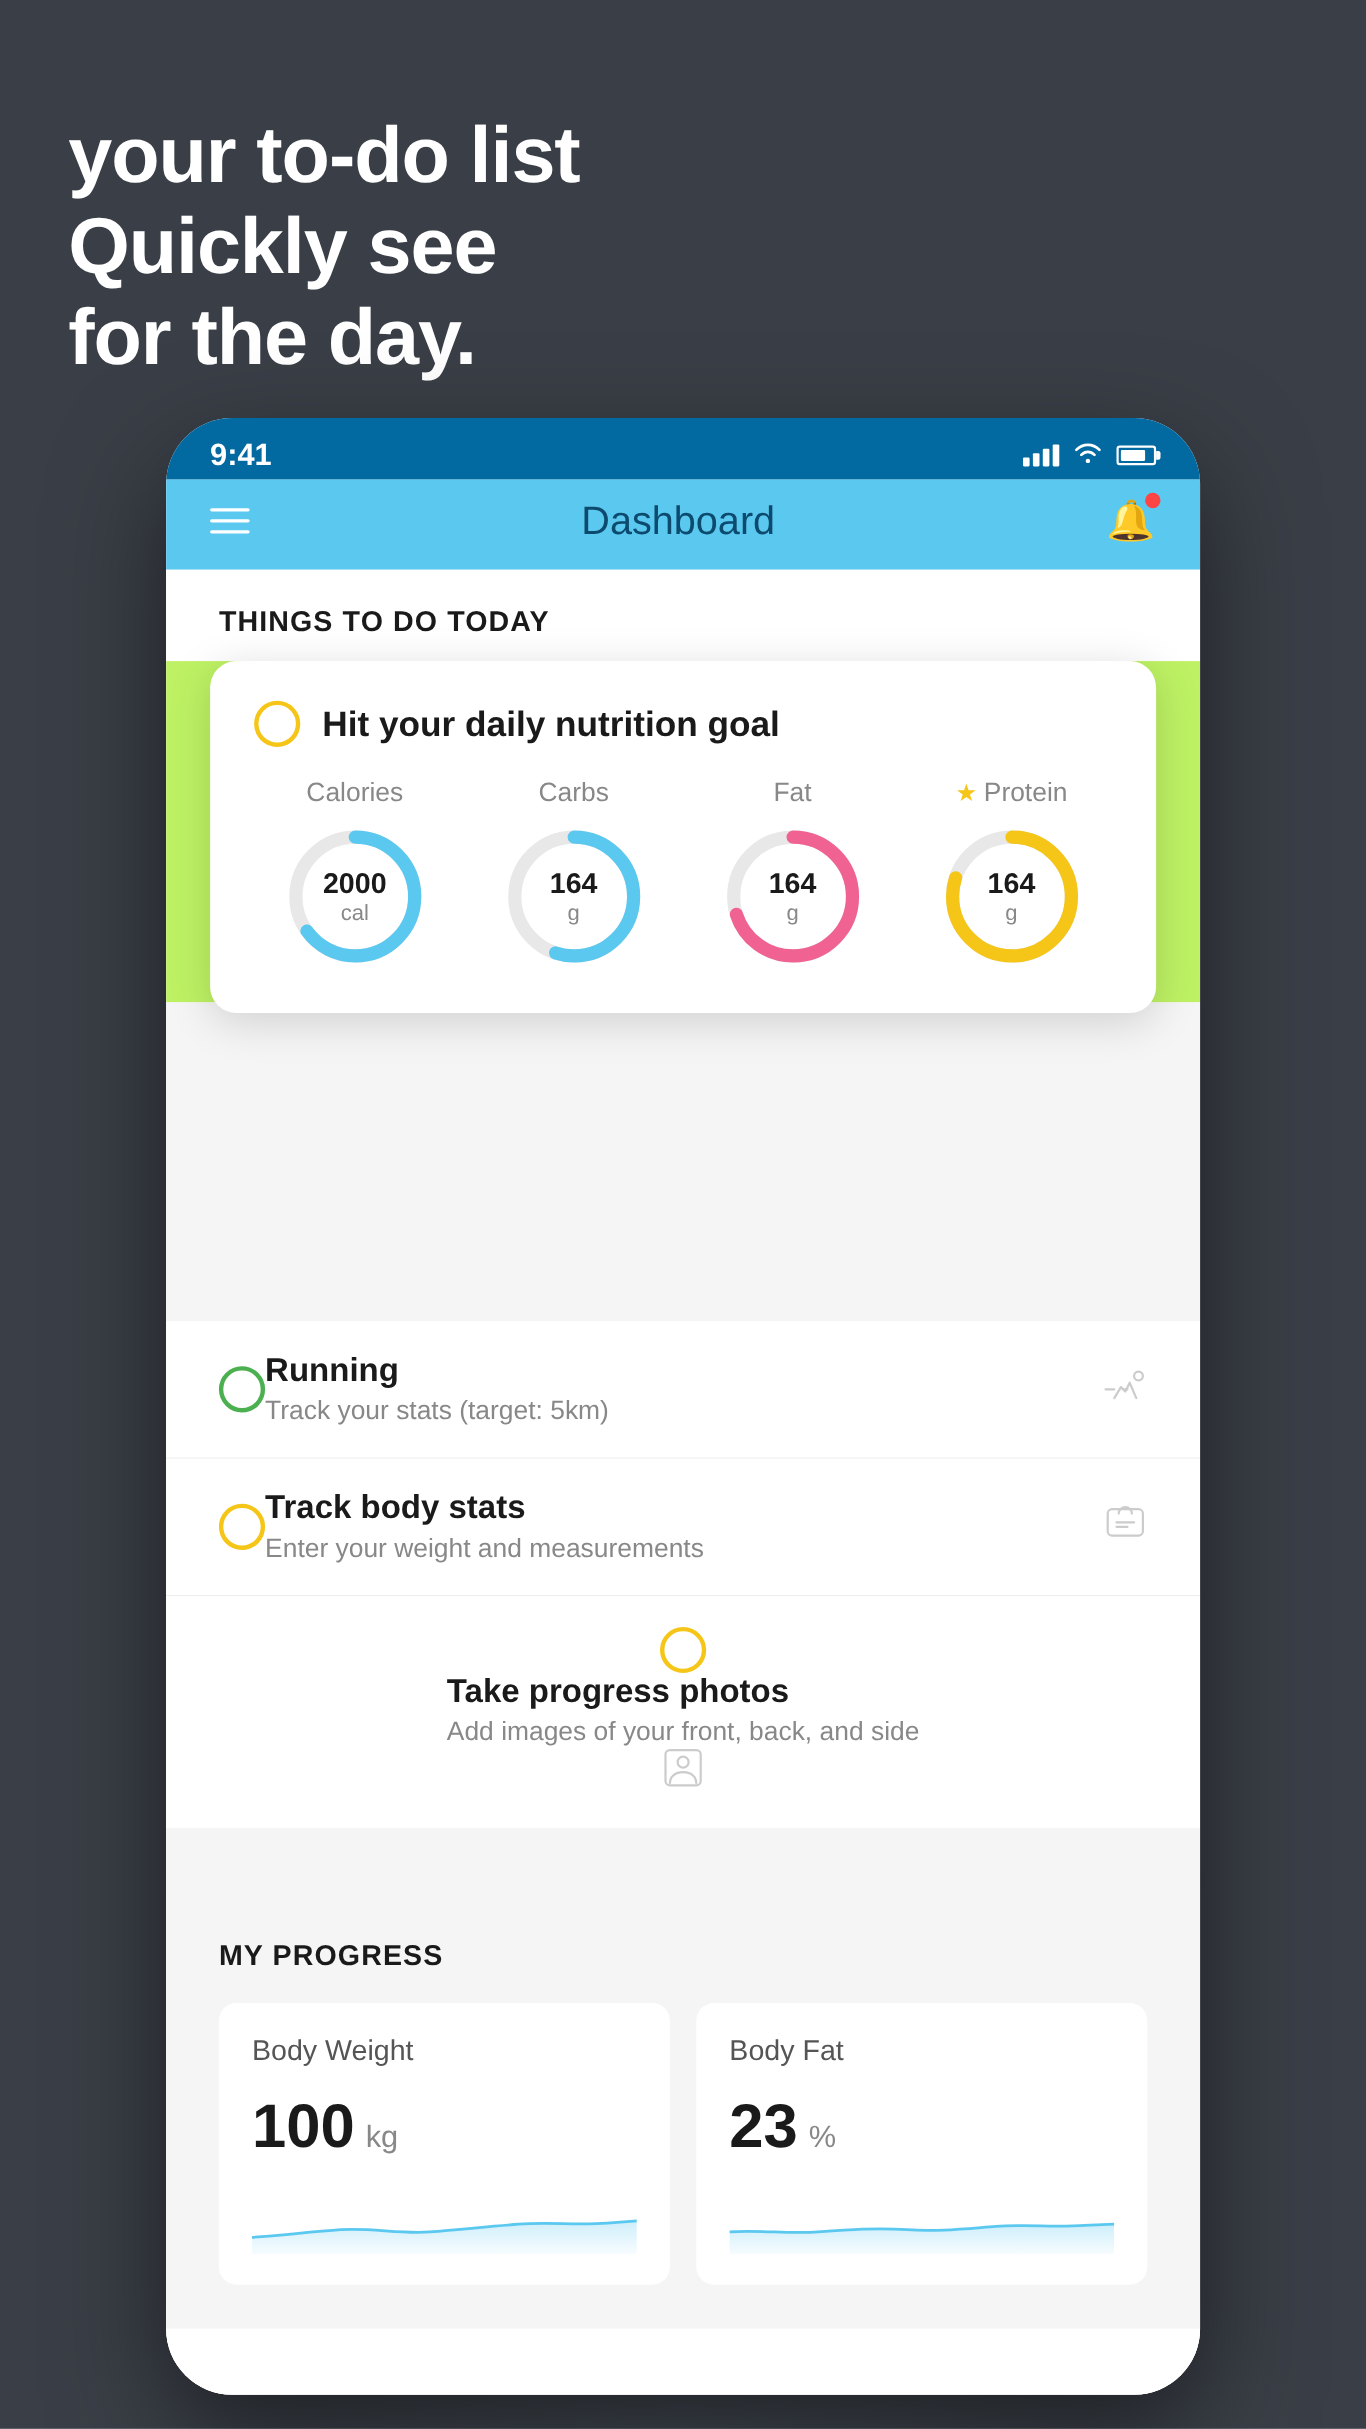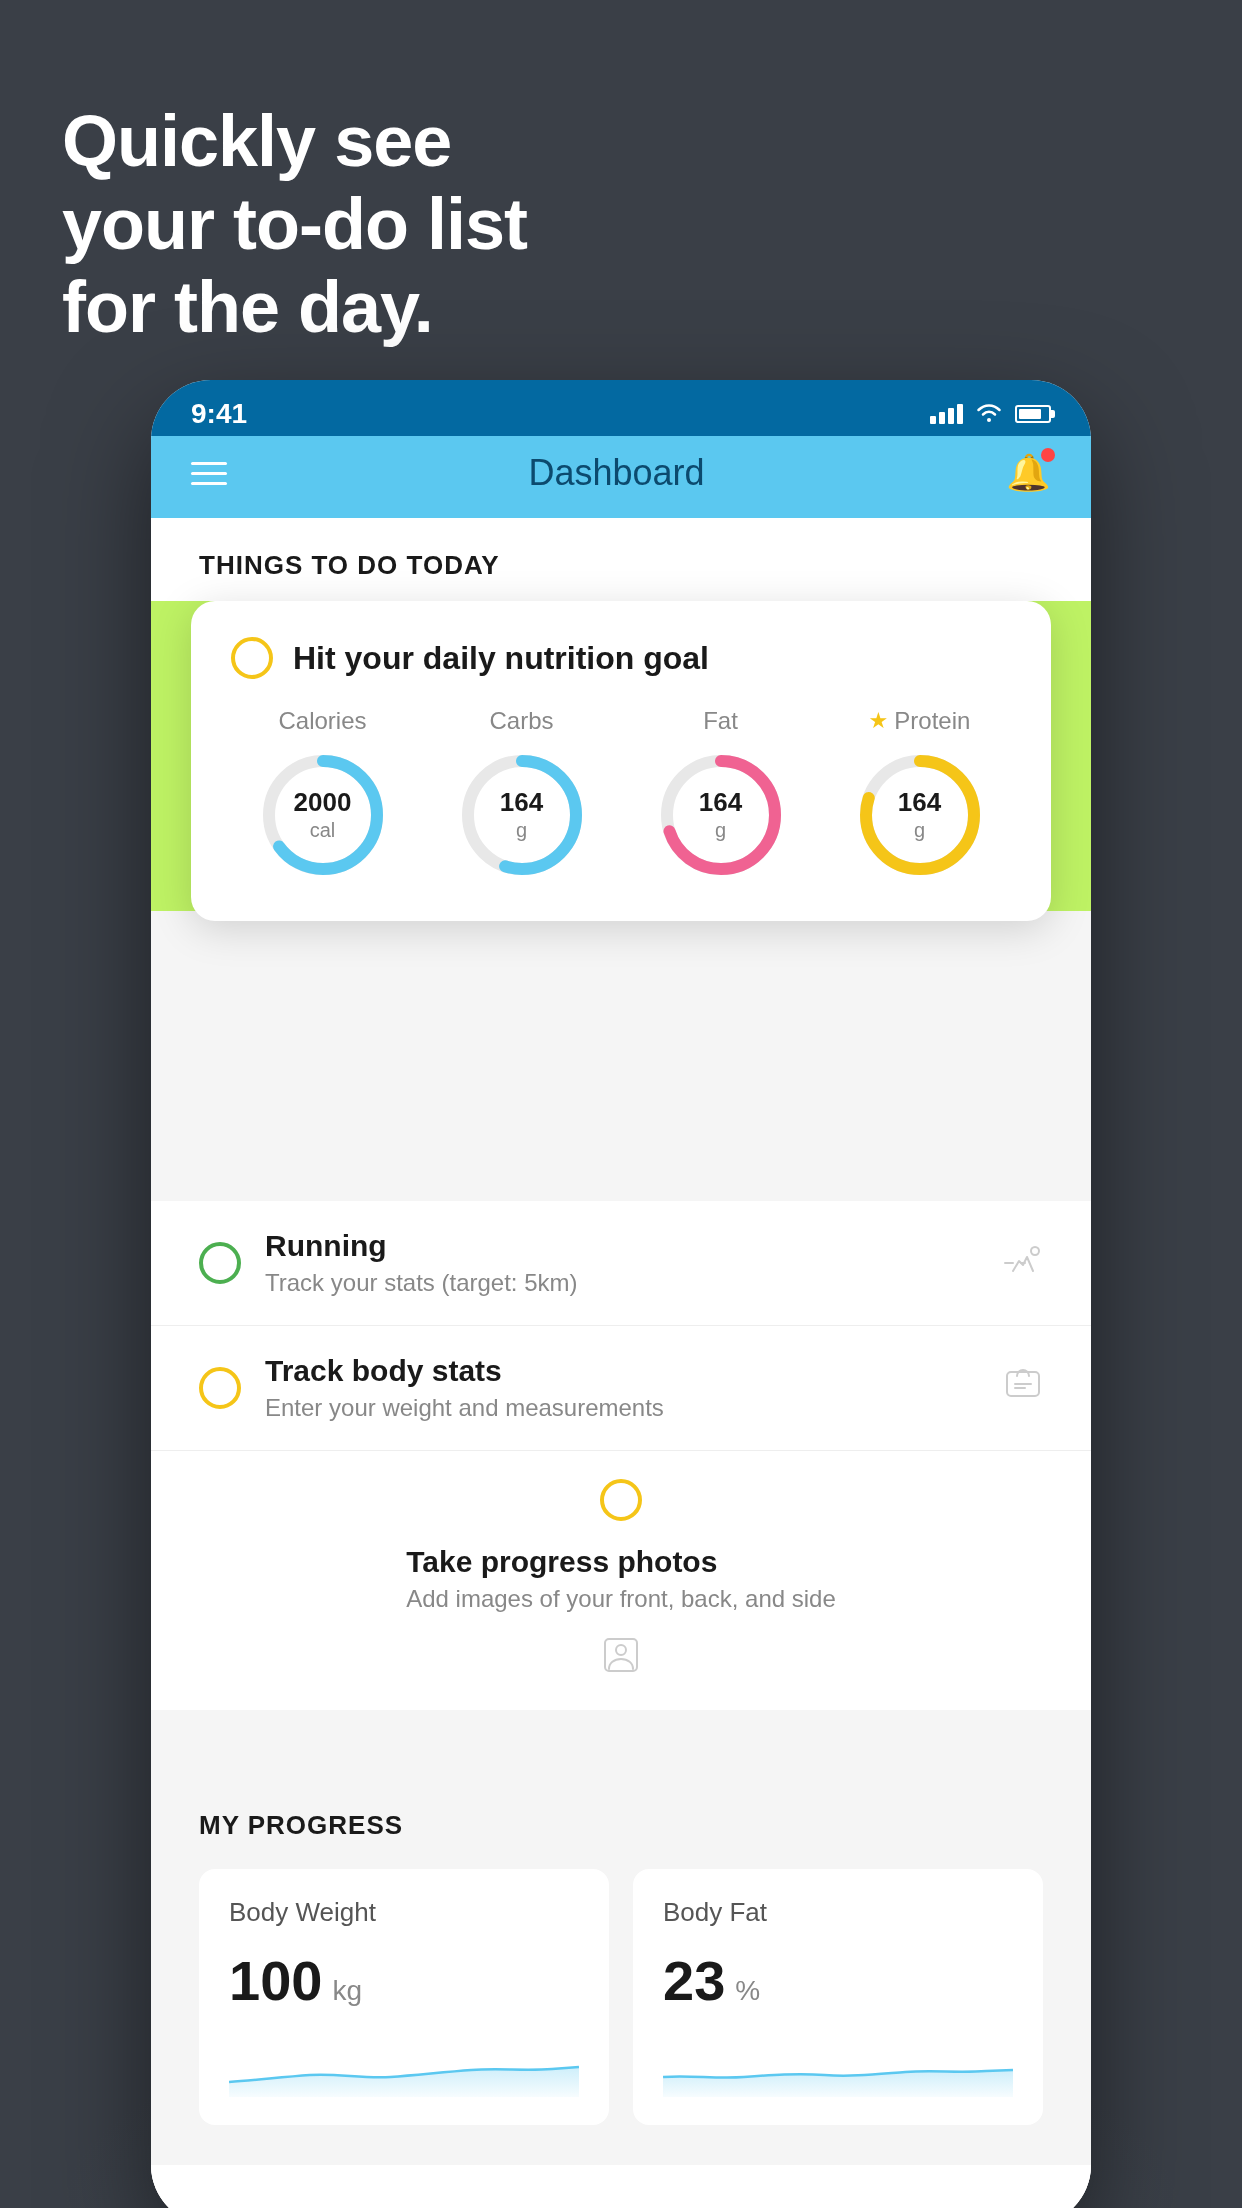--- a/index.html
+++ b/index.html
@@ -382,8 +382,8 @@
 <div class="bg-decoration"></div>
 
 <div class="hero-text">
+  <div>your to-do list</div>
   <div>Quickly see</div>
-  <div>your to-do list</div>
   <div>for the day.</div>
 </div>
 

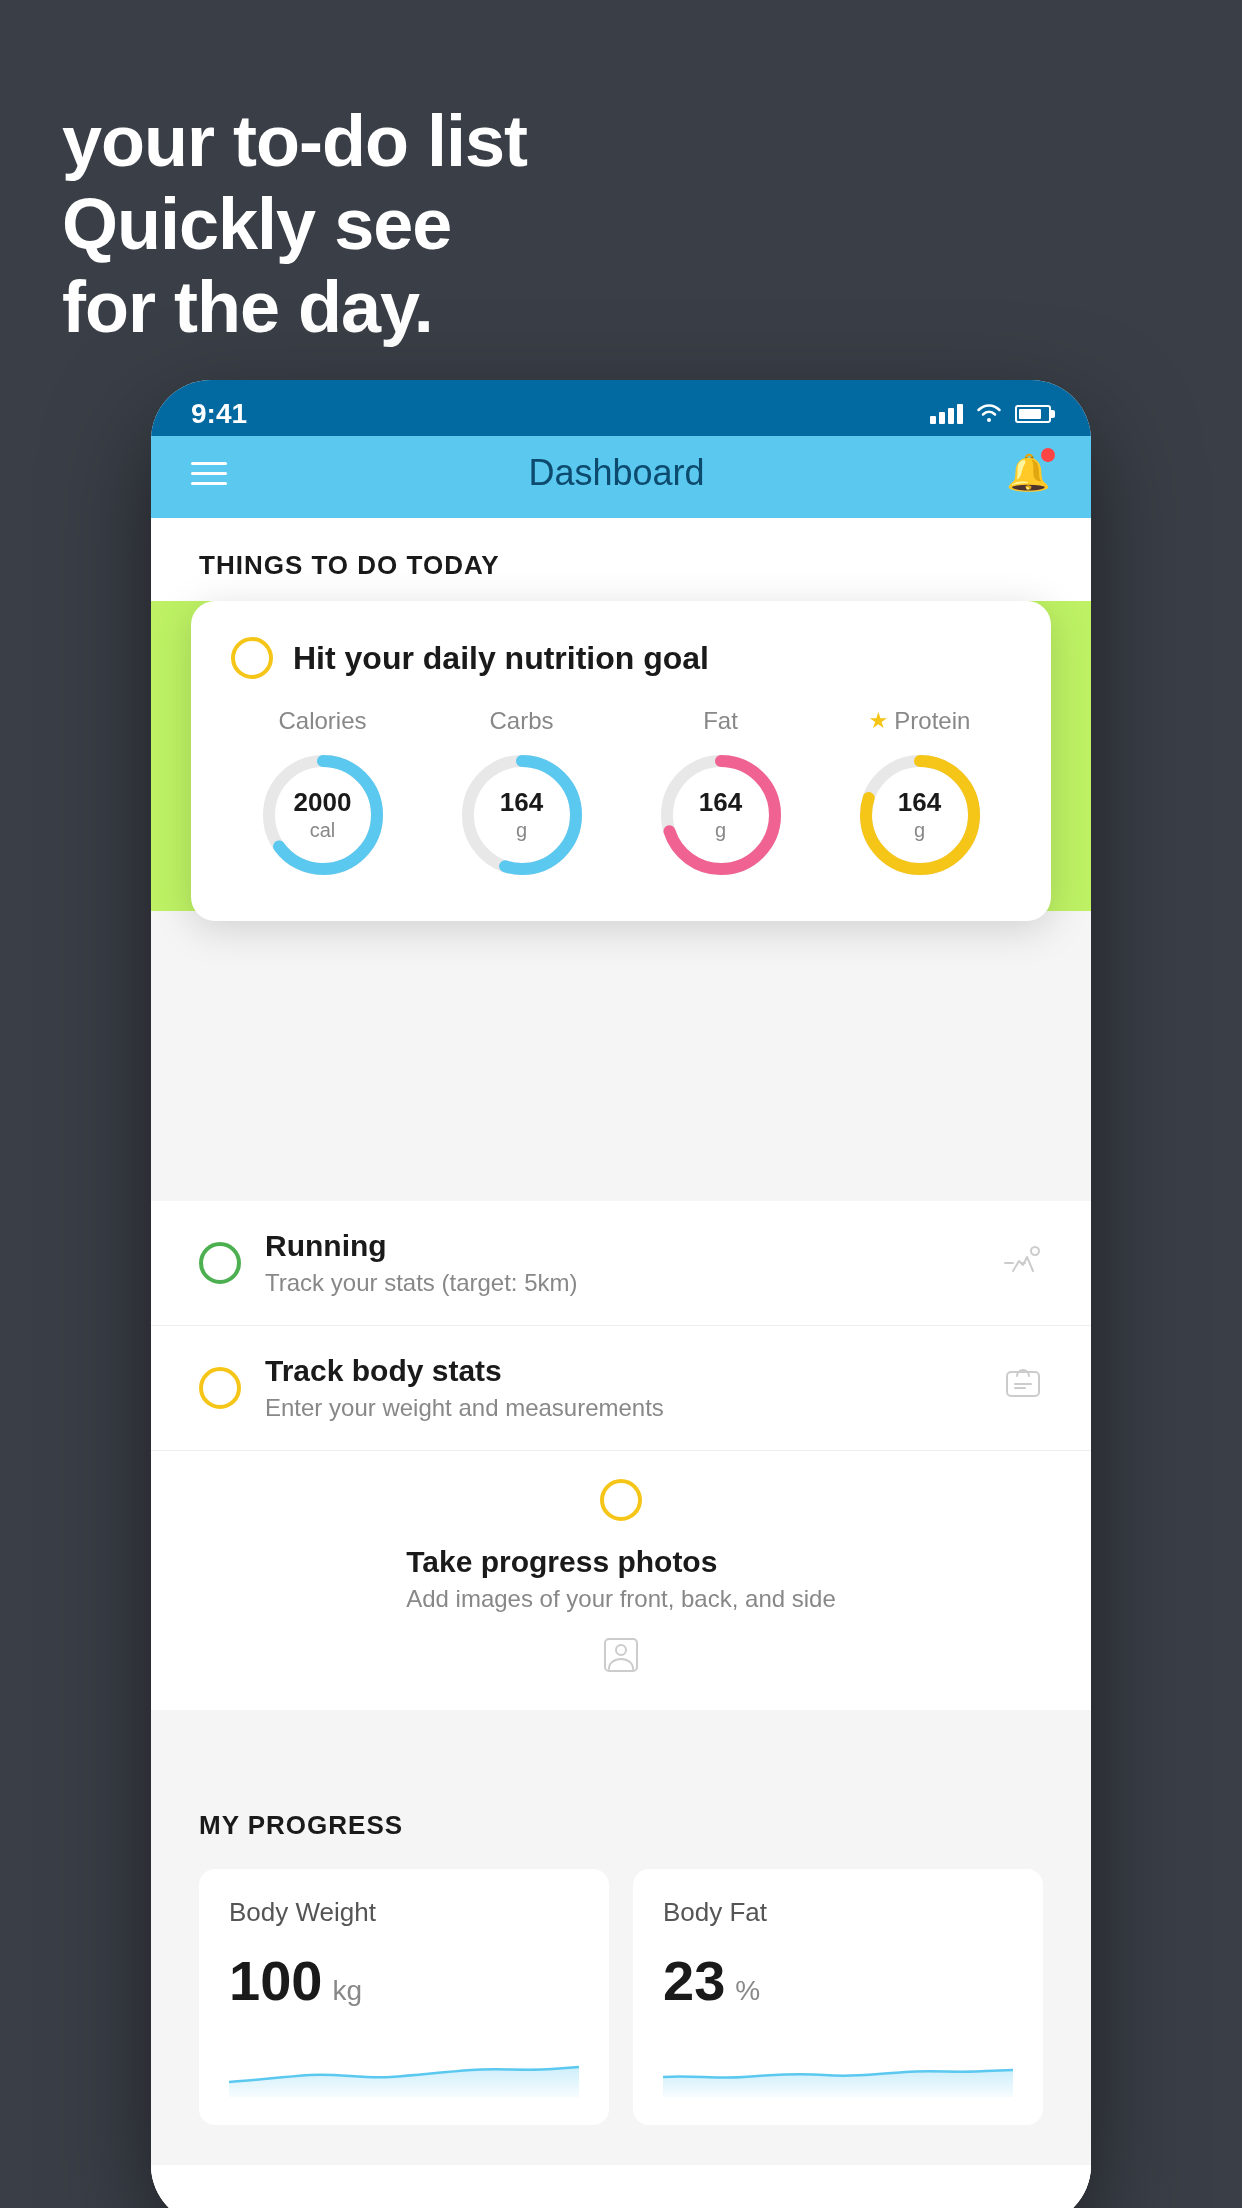--- a/index.html
+++ b/index.html
@@ -225,7 +225,6 @@
       align-items: center;
       padding: 28px 48px;
       border-bottom: 1px solid #eeeeee;
-      gap: 24px;
     }
 
     .todo-item:last-child {

